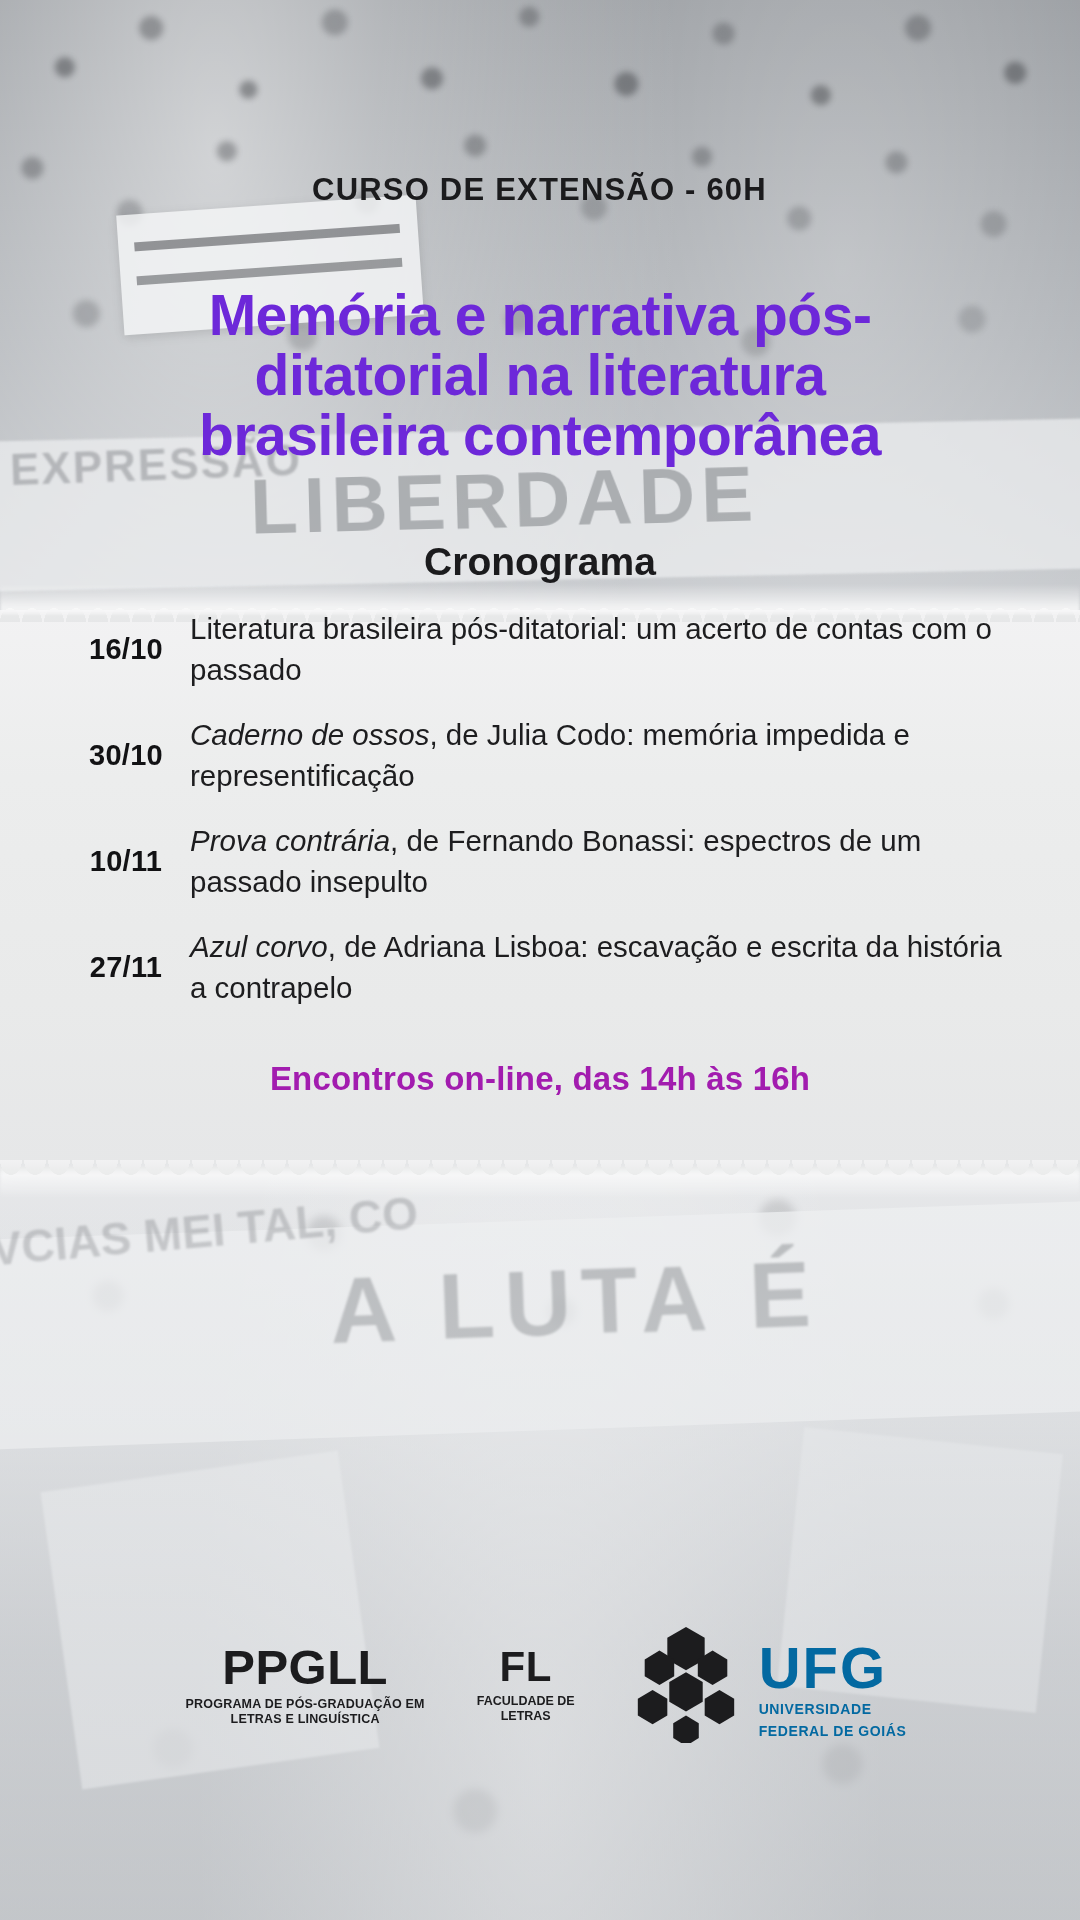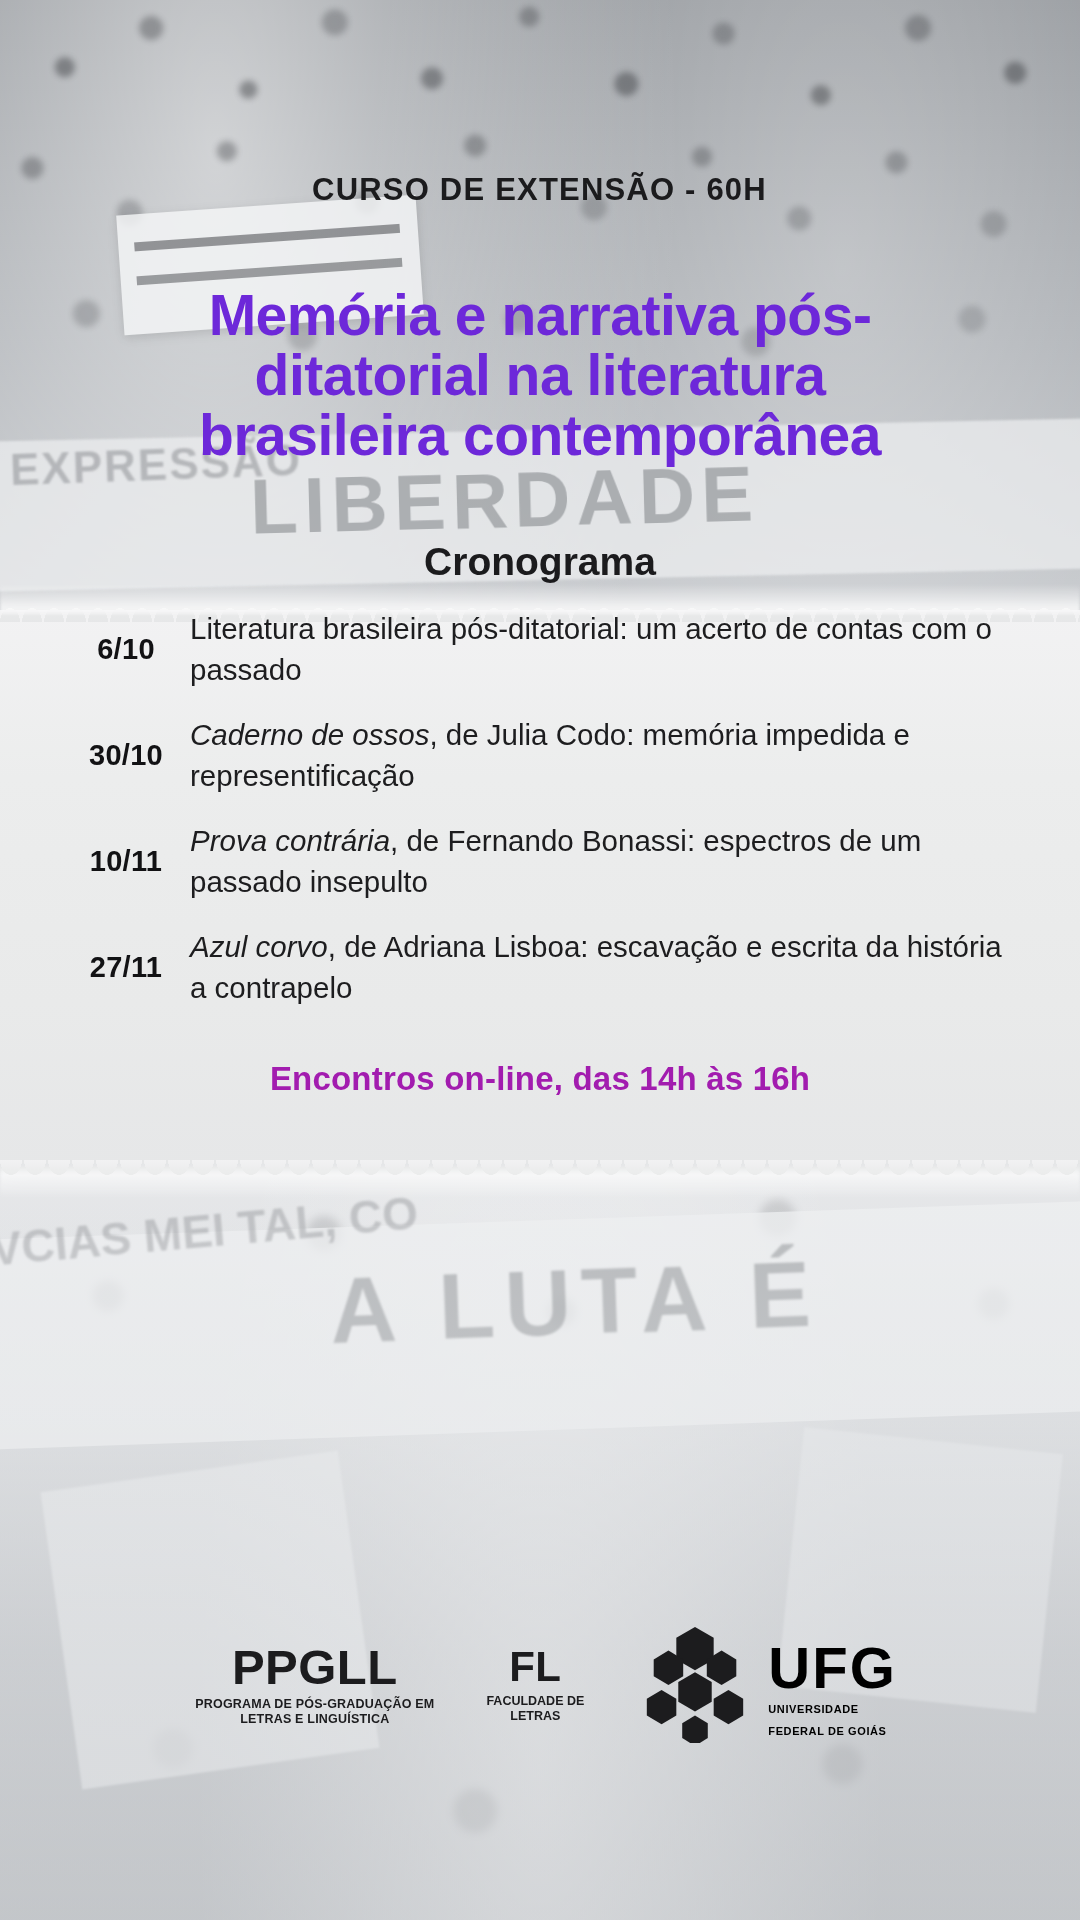--- a/index.html
+++ b/index.html
@@ -433,7 +433,7 @@
     <div class="schedule">
 
       <div class="sched-row">
-        <div class="sched-date">6/10</div>
+        <div class="sched-date">16/10</div>
         <div class="sched-desc"><span class="work"></span><span>Literatura brasileira pós-ditatorial: um acerto de contas com o passado</span></div>
       </div>
 

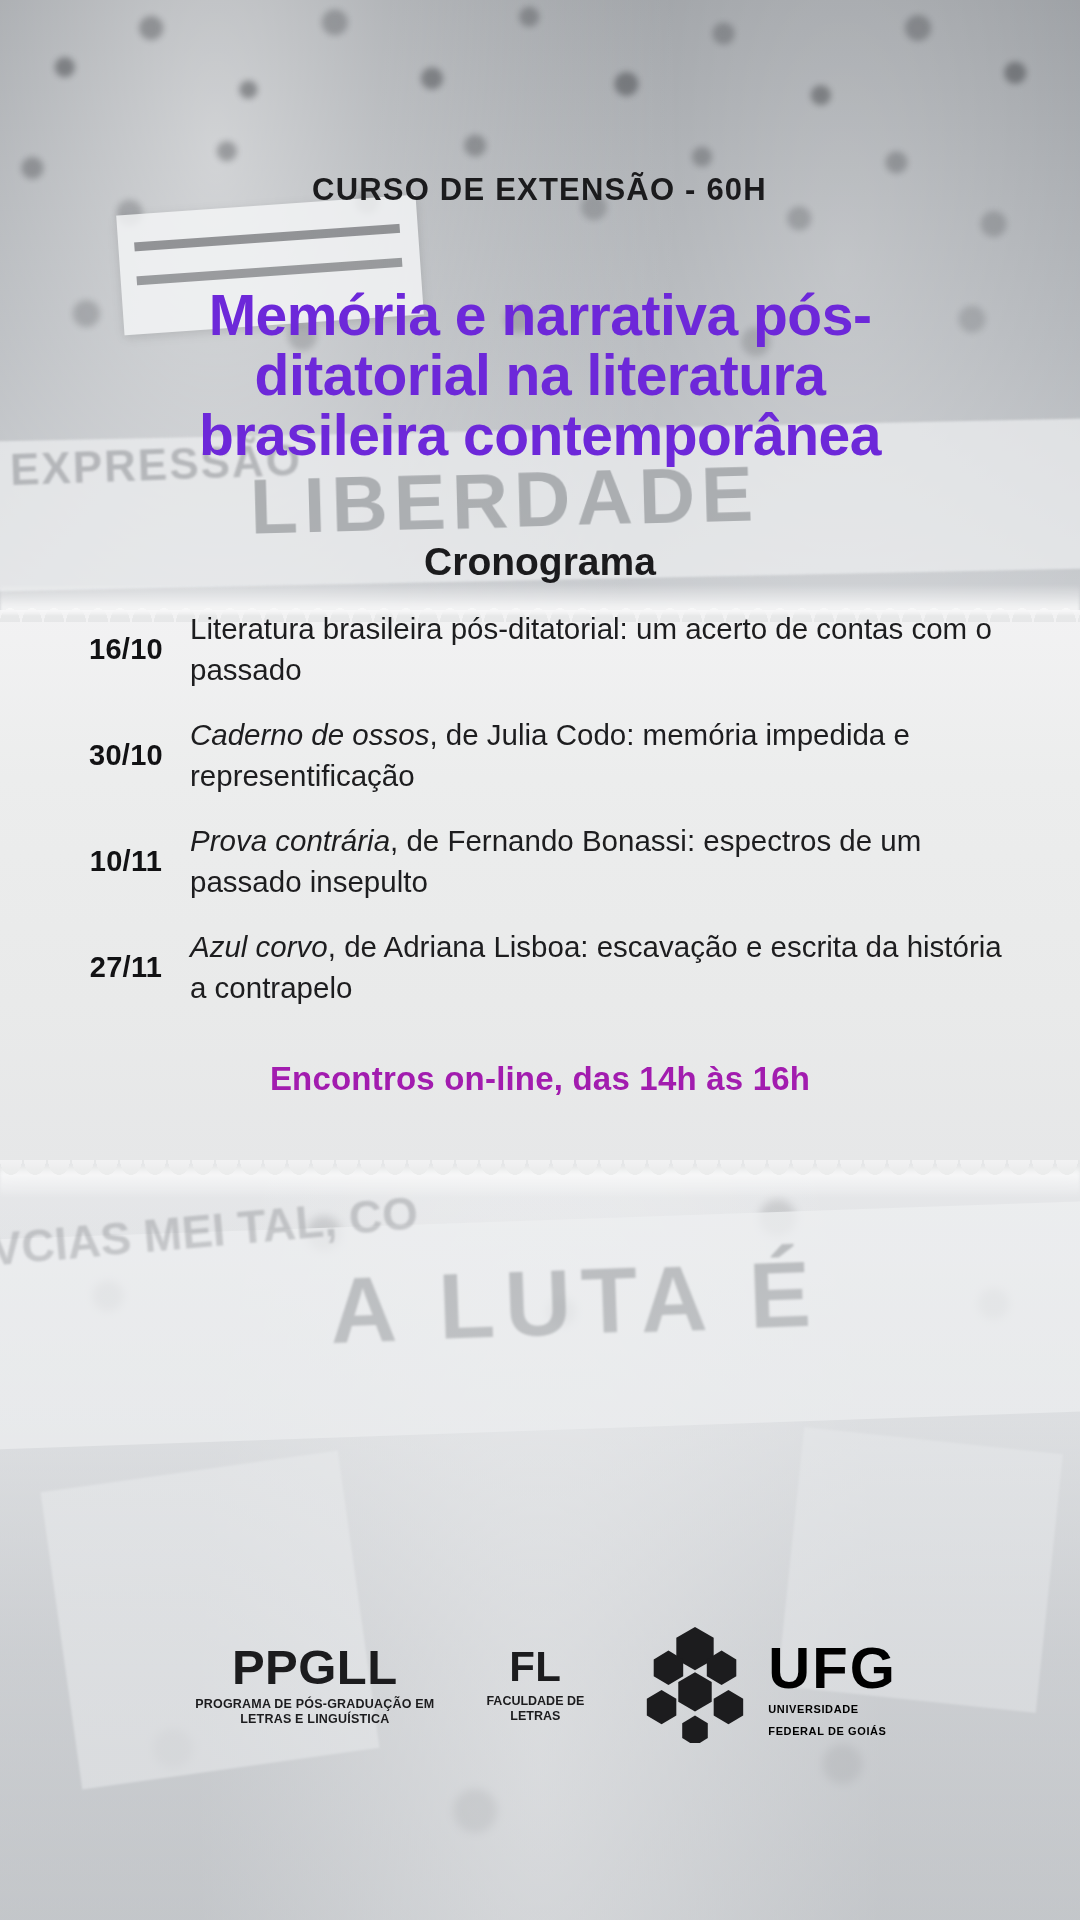--- a/index.html
+++ b/index.html
@@ -372,7 +372,7 @@
     height: 118px;
   }
   .logo-ufg .wordmark {
-    color: #000000;
+    color: #0369a1;
     margin-top: 12px;
   }
   .logo-ufg .wordmark .big {

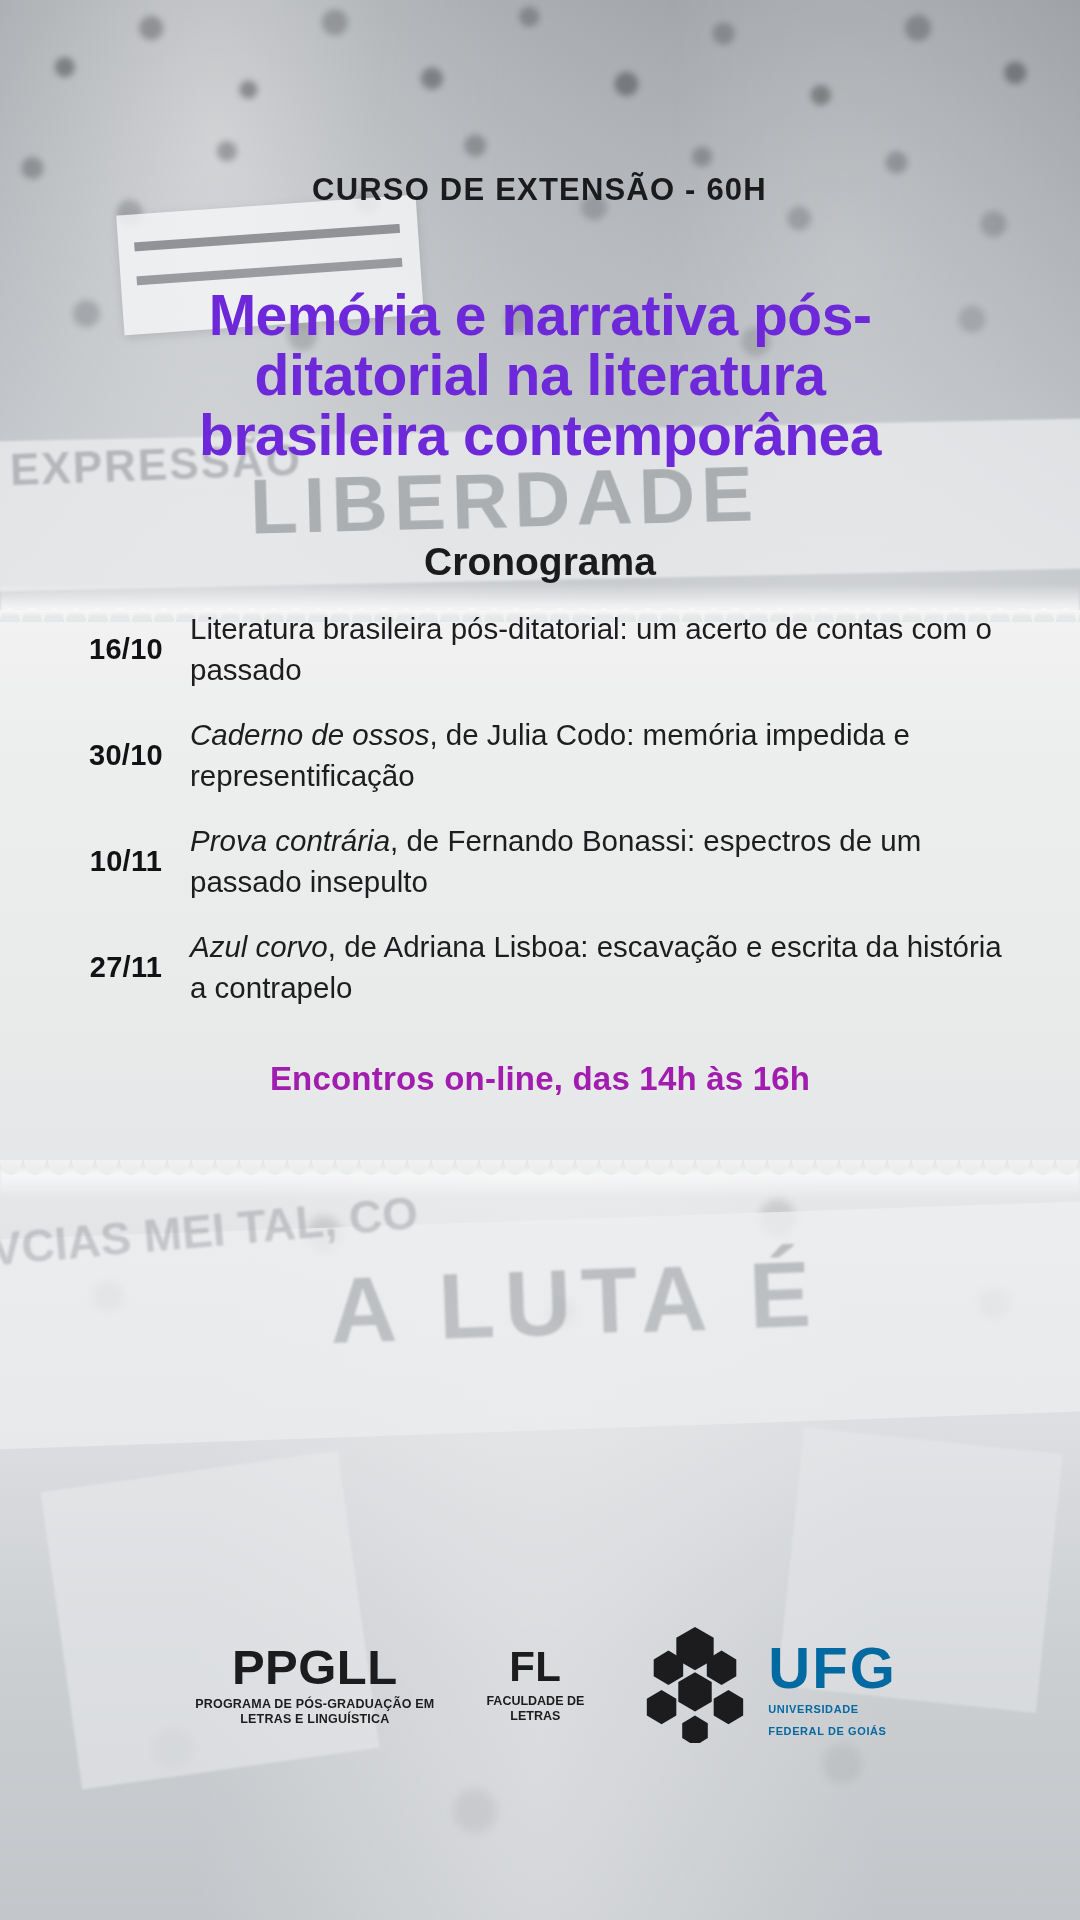--- a/index.html
+++ b/index.html
@@ -382,7 +382,7 @@
     line-height: 58px;
   }
   .logo-ufg .wordmark .small {
-    font-size: 11px;
+    font-size: 14px;
     font-weight: 700;
     line-height: 19px;
     letter-spacing: 0.6px;

